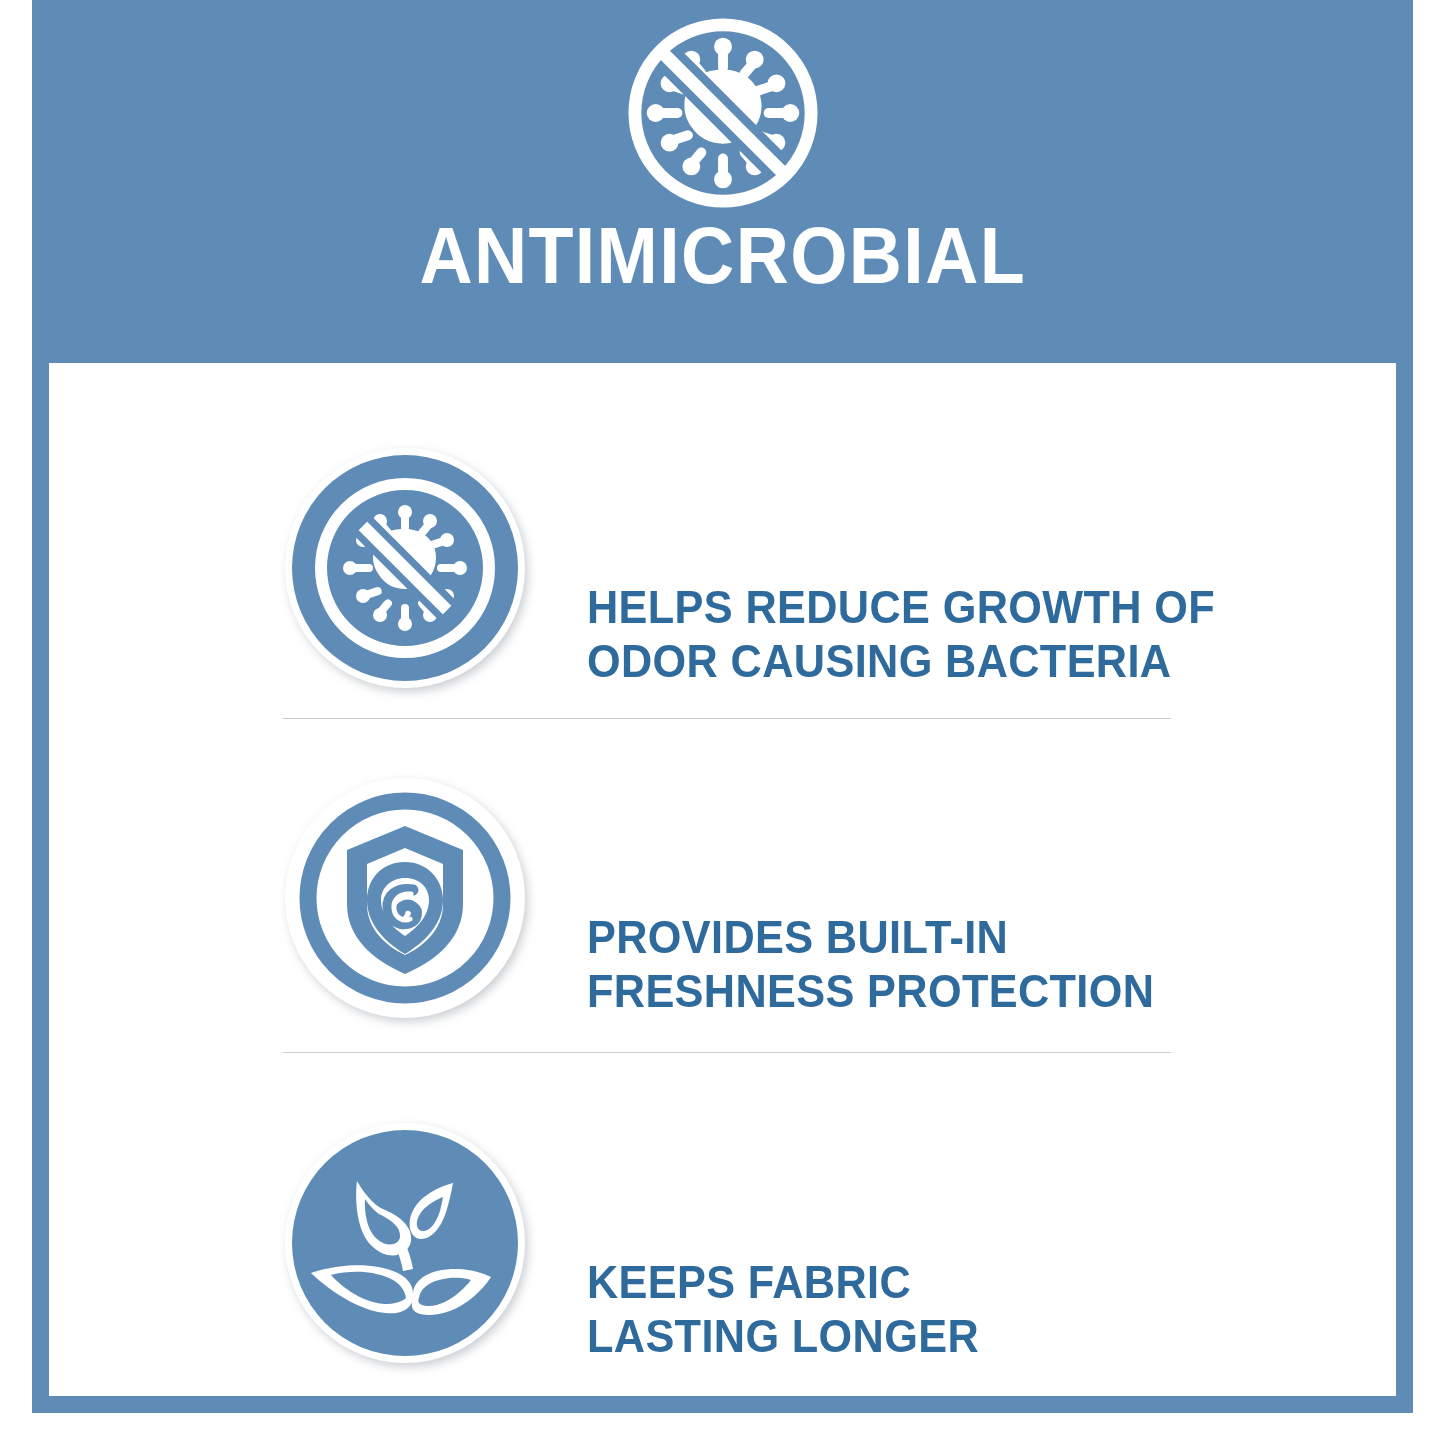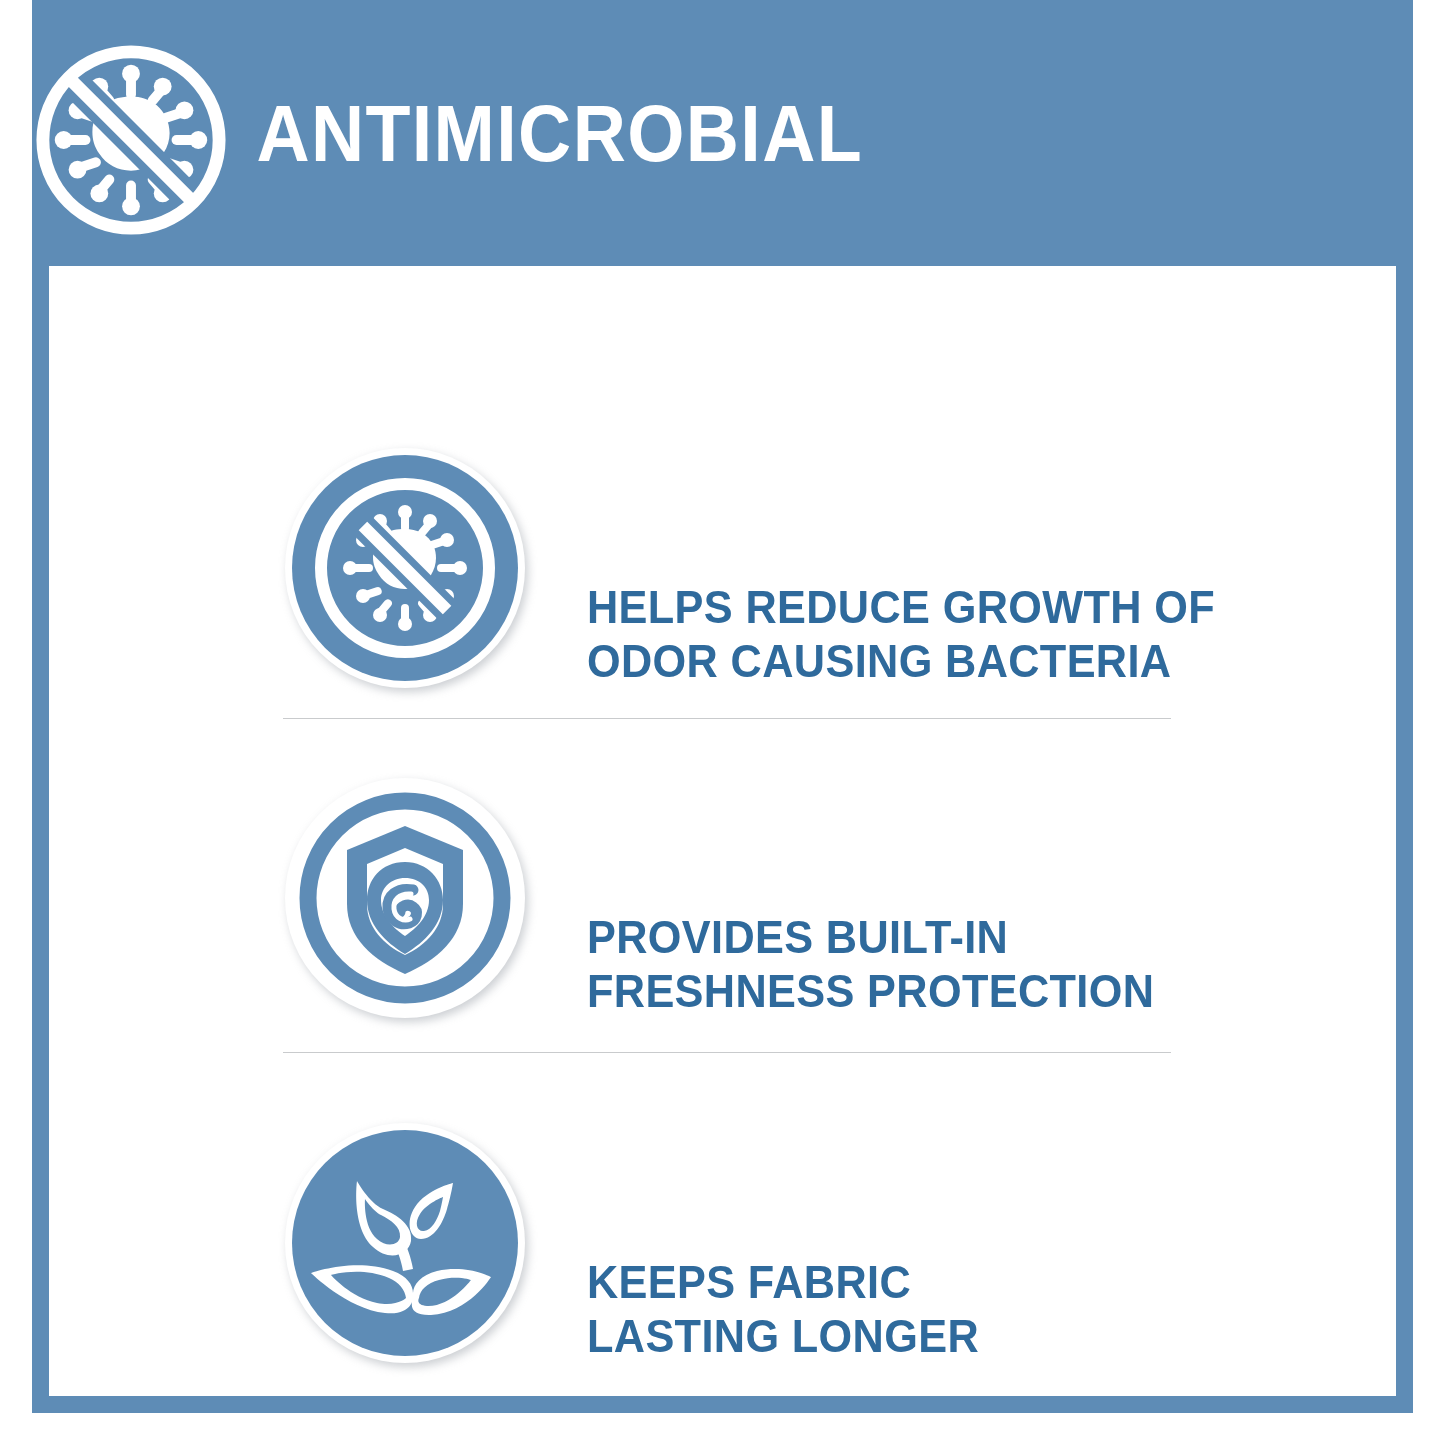--- a/index.html
+++ b/index.html
@@ -44,11 +44,11 @@
     left: 32px;
     top: 0;
     width: 1381px;
-    height: 266px;
+    height: 363px;
     background: #5e8cb6;
     box-sizing: border-box;
     display: flex;
-    flex-direction: row;
+    flex-direction: column;
     align-items: center;
     justify-content: flex-start;
   }

